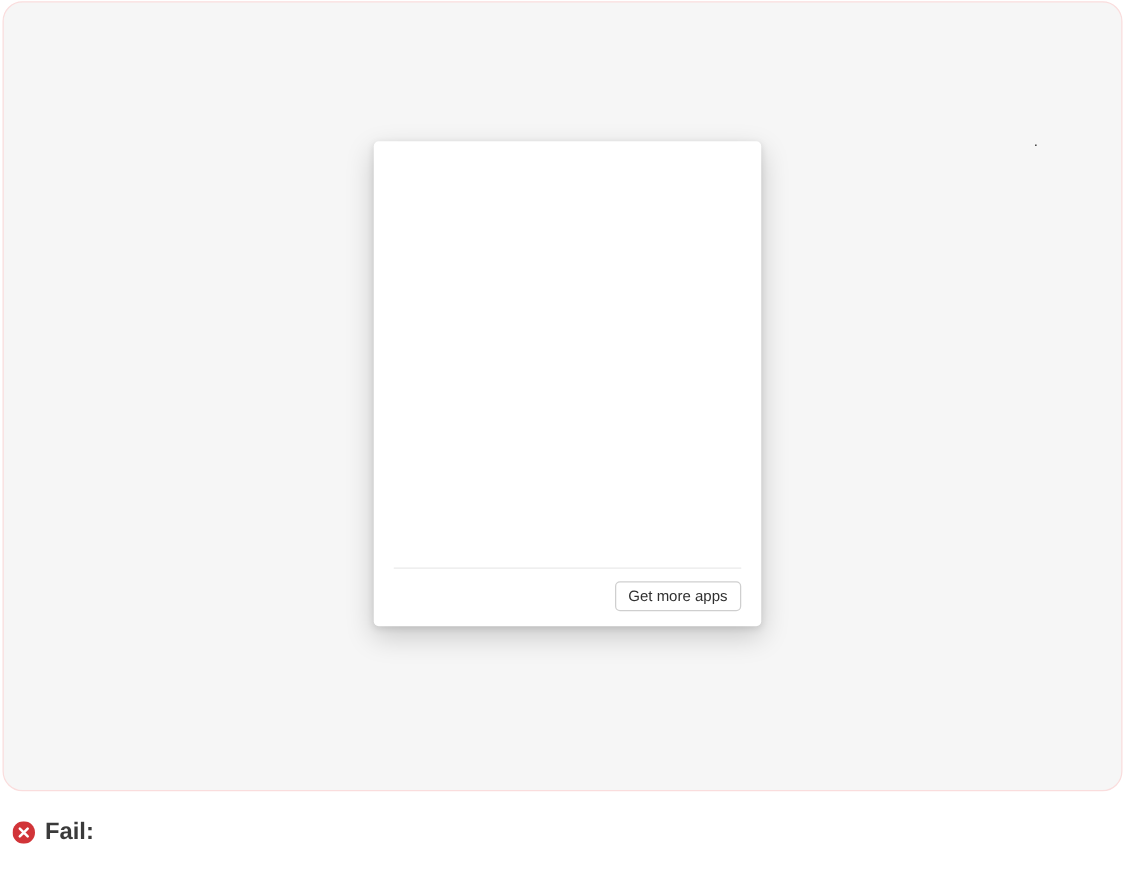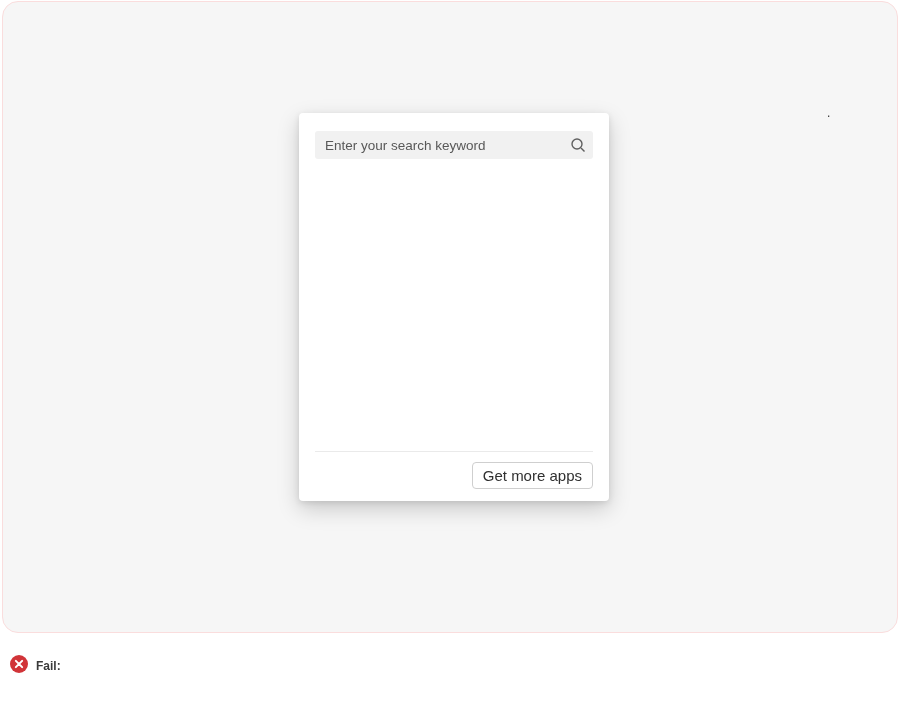--- a/index.html
+++ b/index.html
@@ -102,15 +102,6 @@
 <div class="stage">
   <div class="panel">
     <span class="dot">.</span>
-    <div class="search-row">
-      <input type="text" class="search-input" placeholder="Enter your search keyword" style="">
-      <span class="search-icon">
-        <svg viewBox="0 0 16 16" width="16" height="16" fill="none" stroke="currentColor" stroke-width="1.4">
-          <circle cx="7" cy="7" r="5"></circle>
-          <line x1="11" y1="11" x2="14.5" y2="14.5"></line>
-        </svg>
-      </span>
-    </div>
     <div class="panel-body"></div>
     <div class="panel-footer">
       <button class="get-more">Get more apps</button>

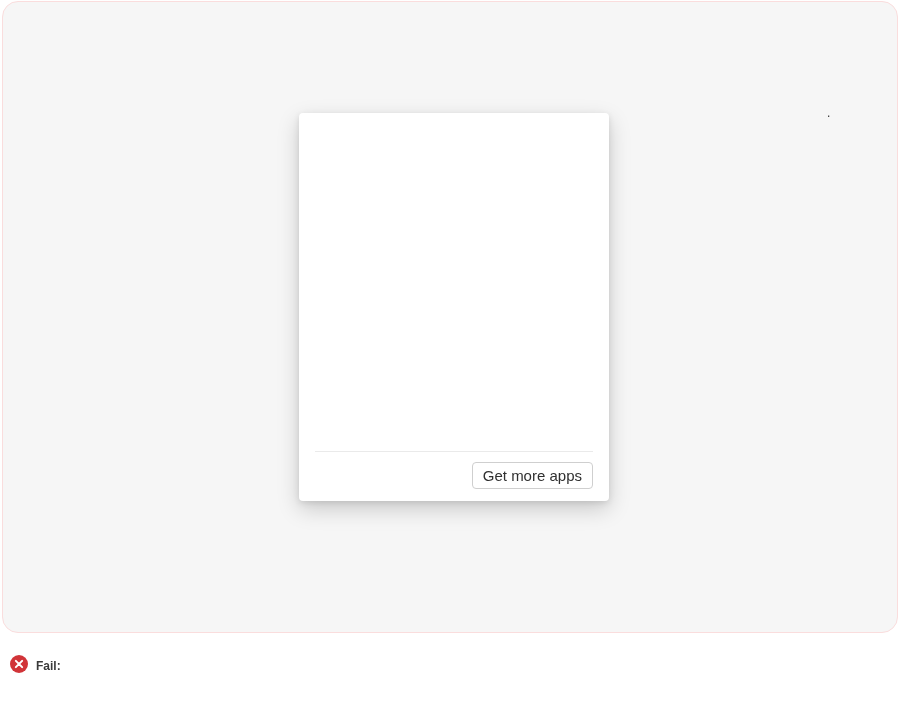--- a/index.html
+++ b/index.html
@@ -63,7 +63,7 @@
     justify-content: flex-end;
   }
   .get-more {
-    font-size: 15px;
+    font-size: 12px;
     color: #303030;
     background: #ffffff;
     border: 1px solid #cfcfcf;

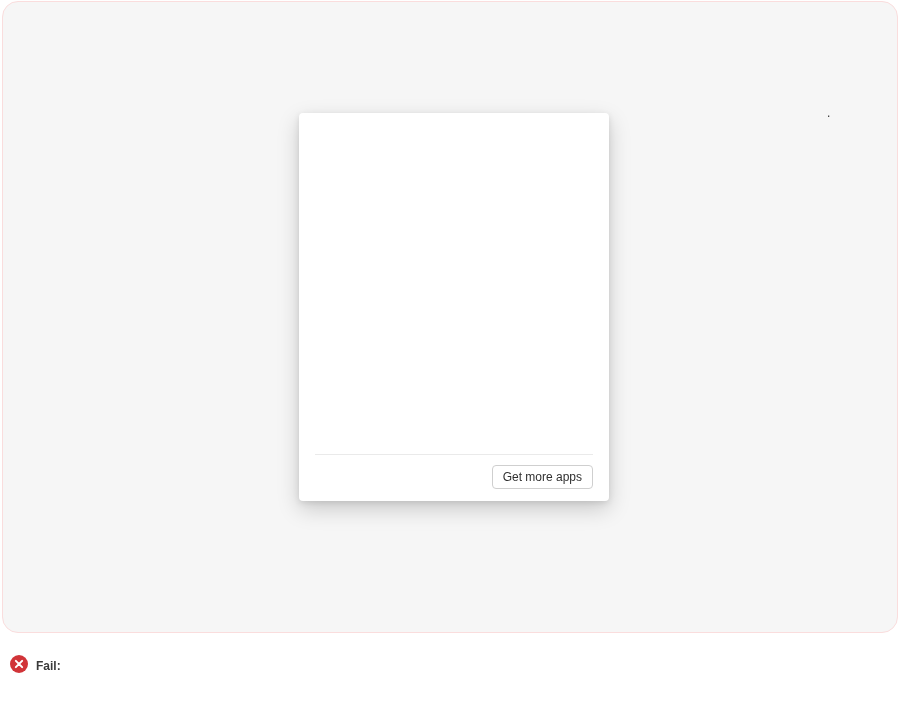--- a/index.html
+++ b/index.html
@@ -74,10 +74,10 @@
   }
   .caption {
     display: flex;
-    align-items: flex-end;
+    align-items: center;
     gap: 8px;
     margin: 22px 0 0 10px;
-    font-size: 12px;
+    font-size: 19px;
     font-weight: 700;
     color: #3a3a3a;
   }

